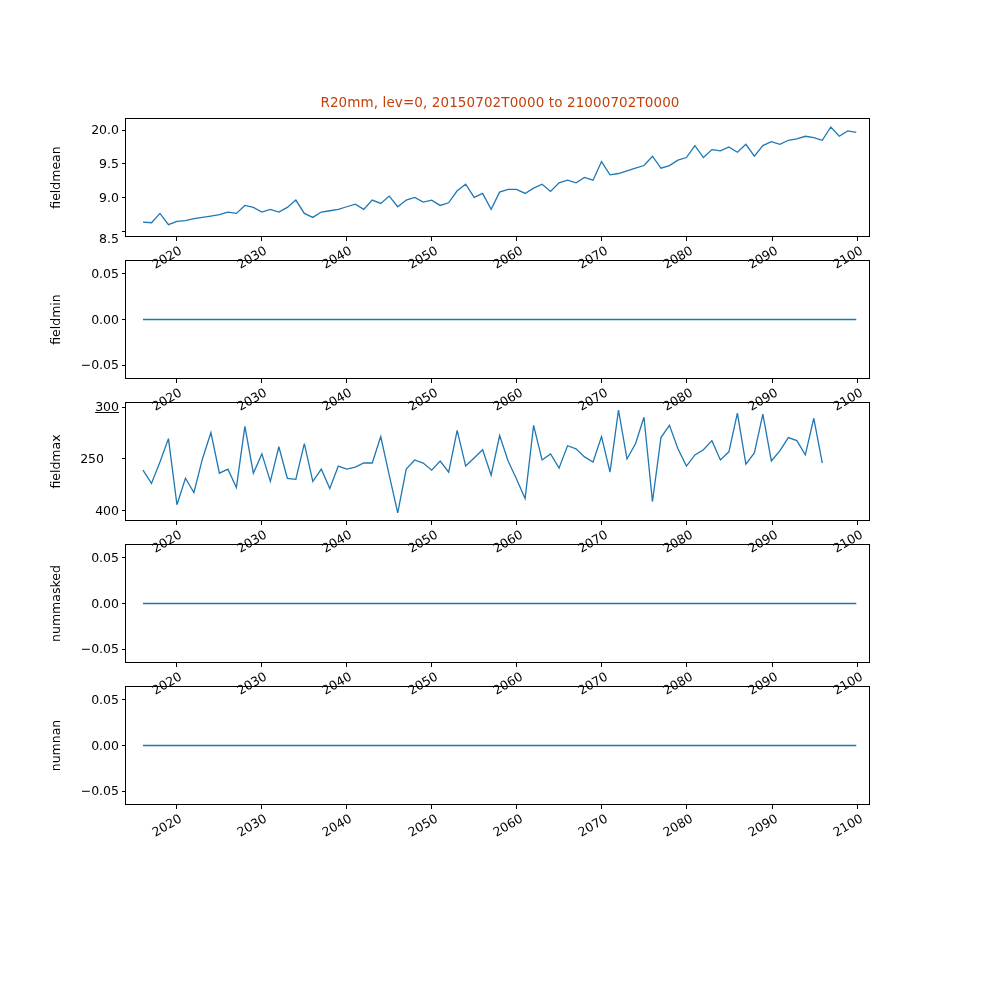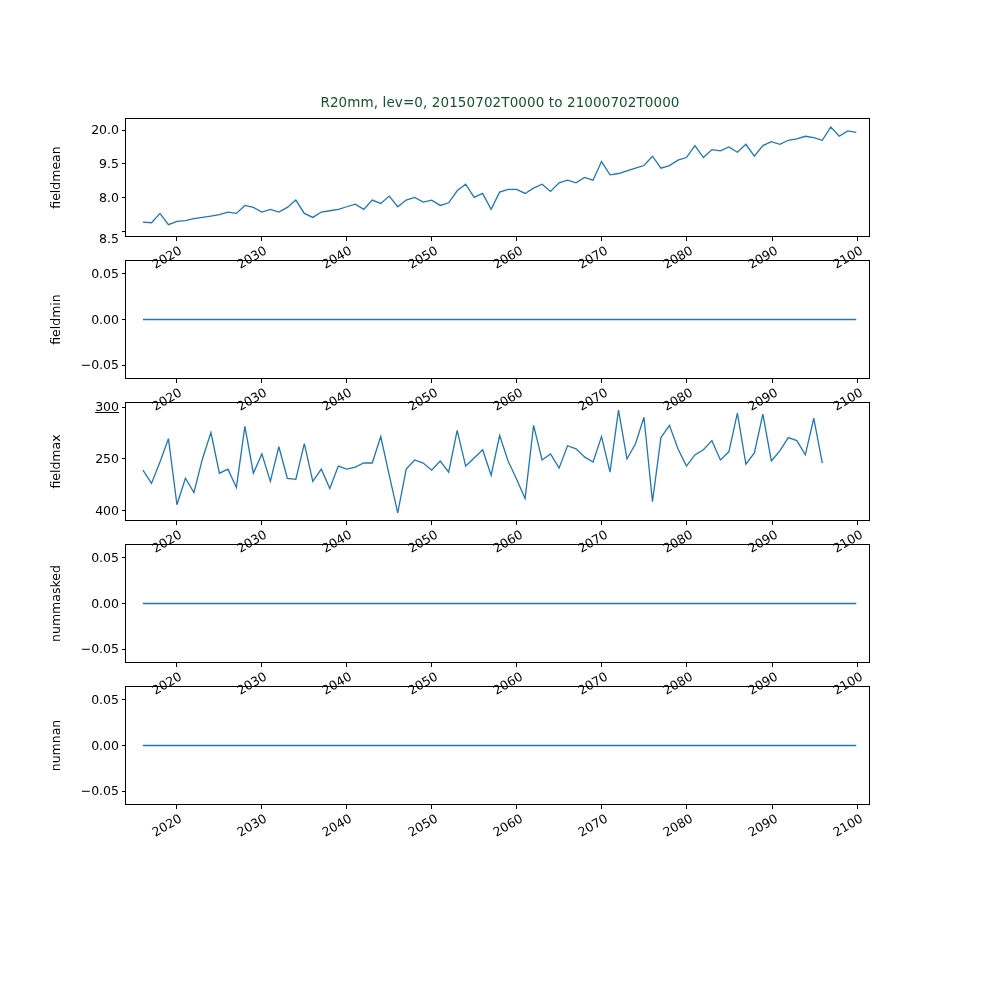--- a/index.html
+++ b/index.html
@@ -28,7 +28,7 @@
     width: 1000px;
     text-align: center;
     font-size: 13.5px;
-    color: #14532d;
+    color: #c2410c;
     letter-spacing: 0.1px;
   }
   .panel {

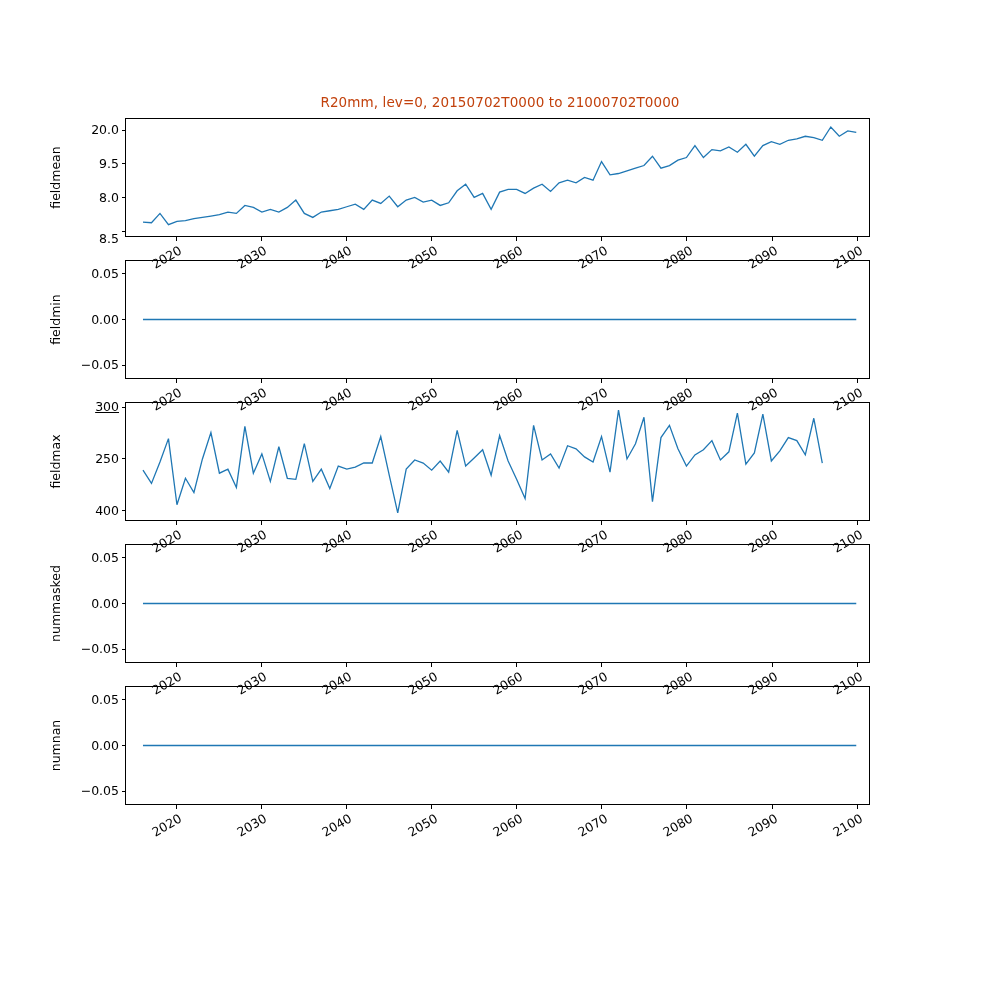--- a/index.html
+++ b/index.html
@@ -137,7 +137,7 @@
 <div class="tick-mark" style="left: 121.5px; top: 231.091px; width: 3.5px; height: 1px;"></div>
     <div class="ytick-label" style="width: 56px; left: 63px; top: 231px;">8.5</div>
     <div class="tick-mark" style="left: 121.5px; top: 197.284px; width: 3.5px; height: 1px;"></div>
-    <div class="ytick-label" style="width: 56px; left: 63px; top: 189.784px;">8.0</div>
+    <div class="ytick-label" style="width: 56px; left: 63px; top: 189.784px;">9.0</div>
     <div class="tick-mark" style="left: 121.5px; top: 163.477px; width: 3.5px; height: 1px;"></div>
     <div class="ytick-label" style="width: 56px; left: 63px; top: 155.977px;">9.5</div>
     <div class="tick-mark" style="left: 121.5px; top: 129.67px; width: 3.5px; height: 1px;"></div>

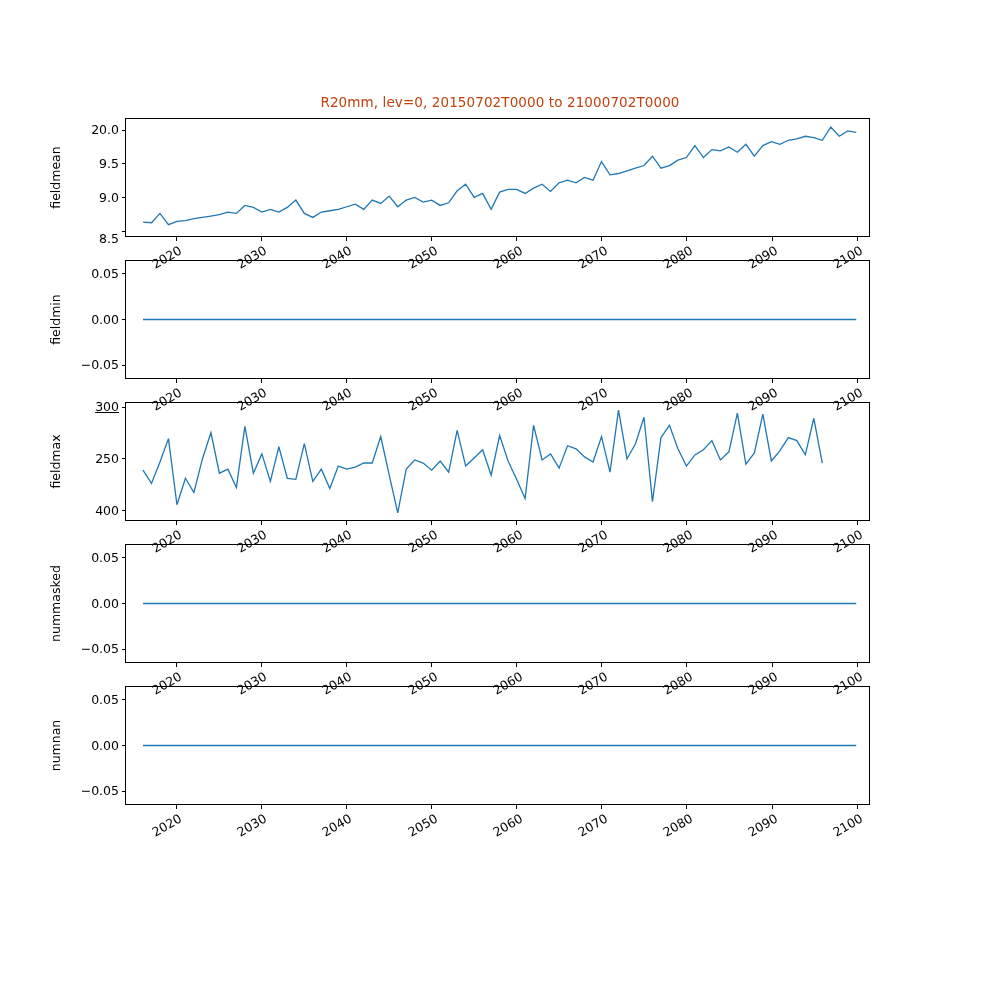--- a/index.html
+++ b/index.html
@@ -189,7 +189,7 @@
     <div class="tick-mark" style="left: 121.5px; top: 510.152px; width: 3.5px; height: 1px;"></div>
     <div class="ytick-label" style="width: 56px; left: 63px; top: 502.652px;">400</div>
     <div class="tick-mark" style="left: 121.5px; top: 458.413px; width: 3.5px; height: 1px;"></div>
-    <div class="ytick-label" style="width: 56px; left: 63px; top: 450.913px;">250</div>
+    <div class="ytick-label" style="width: 56px; left: 48px; top: 450.913px;">250</div>
     <div class="tick-mark" style="left: 121.5px; top: 406.674px; width: 3.5px; height: 1px;"></div>
     <div class="ytick-label" style="width: 56px; left: 63px; top: 399.174px; text-decoration: underline;">300</div>
     <div class="tick-mark" style="left: 175.586px; top: 521px; width: 1px; height: 3.5px;"></div>

